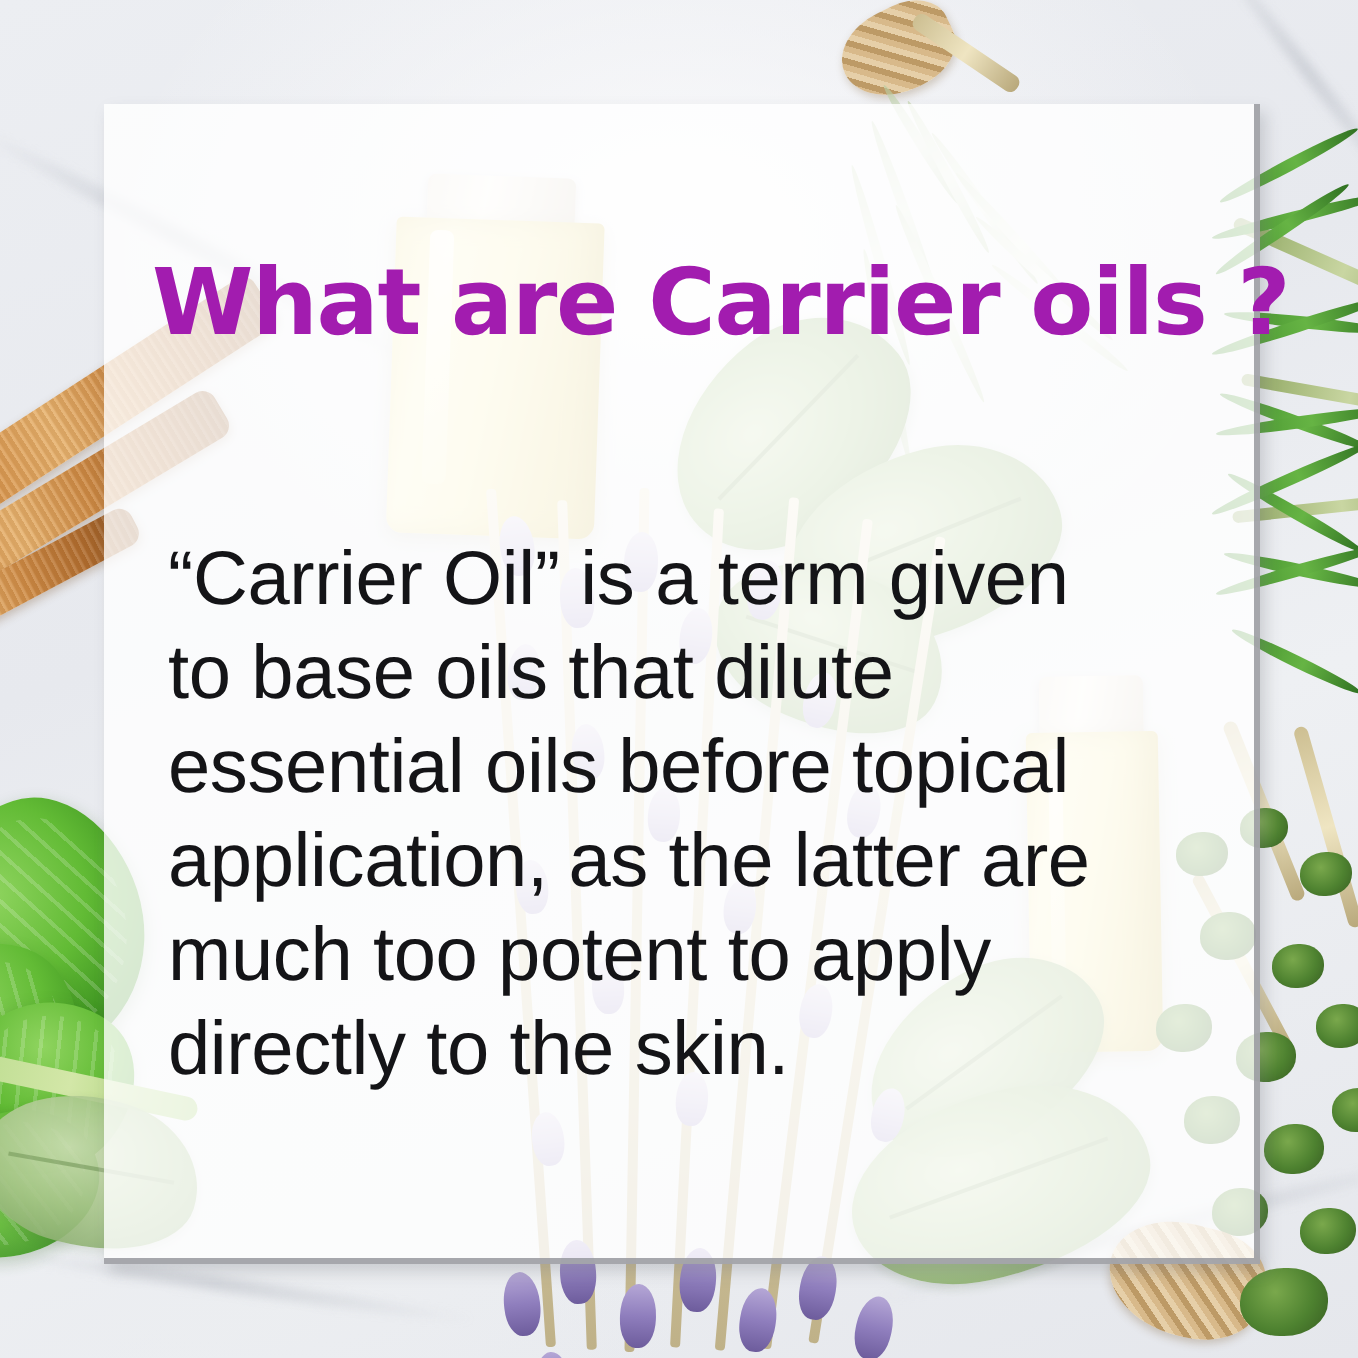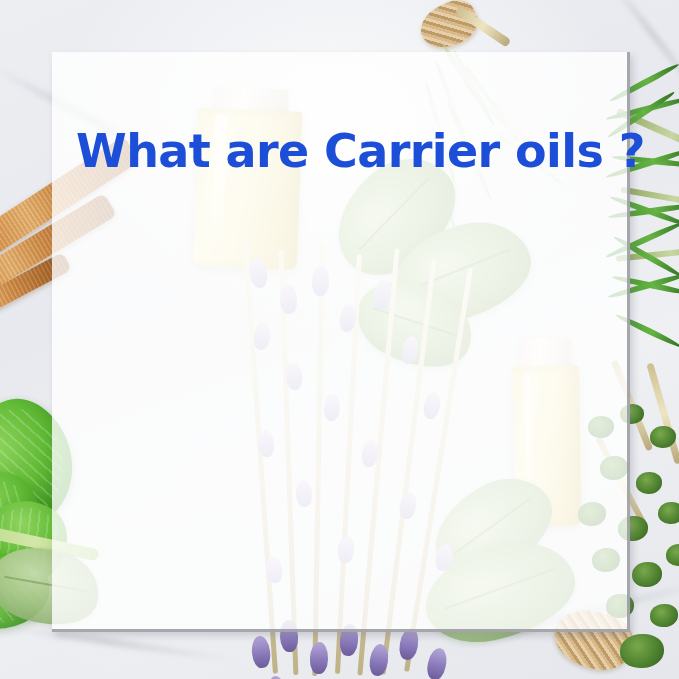--- a/index.html
+++ b/index.html
@@ -179,7 +179,7 @@
     font-weight: 700;
     font-size: 46px;
     letter-spacing: -0.6px;
-    color: #1d4ed8;
+    color: #a21caf;
     white-space: nowrap;
   }
   .body-copy {

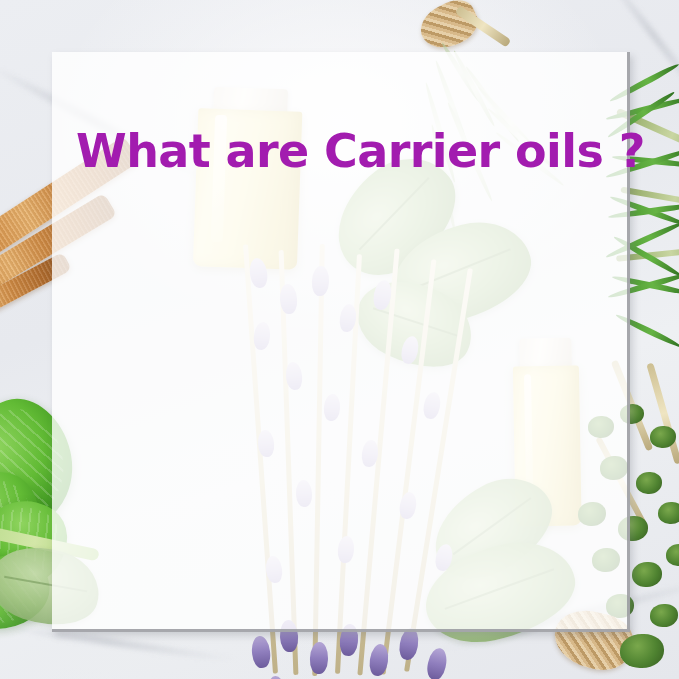--- a/index.html
+++ b/index.html
@@ -334,6 +334,12 @@
 
   <div class="text-layer">
     <h1 class="headline">What are Carrier oils ?</h1>
+    <p class="body-copy">“Carrier Oil” is a term given
+to base oils that dilute
+essential oils before topical
+application, as the latter are
+much too potent to apply
+directly to the skin.</p>
   </div>
 
 </div>

